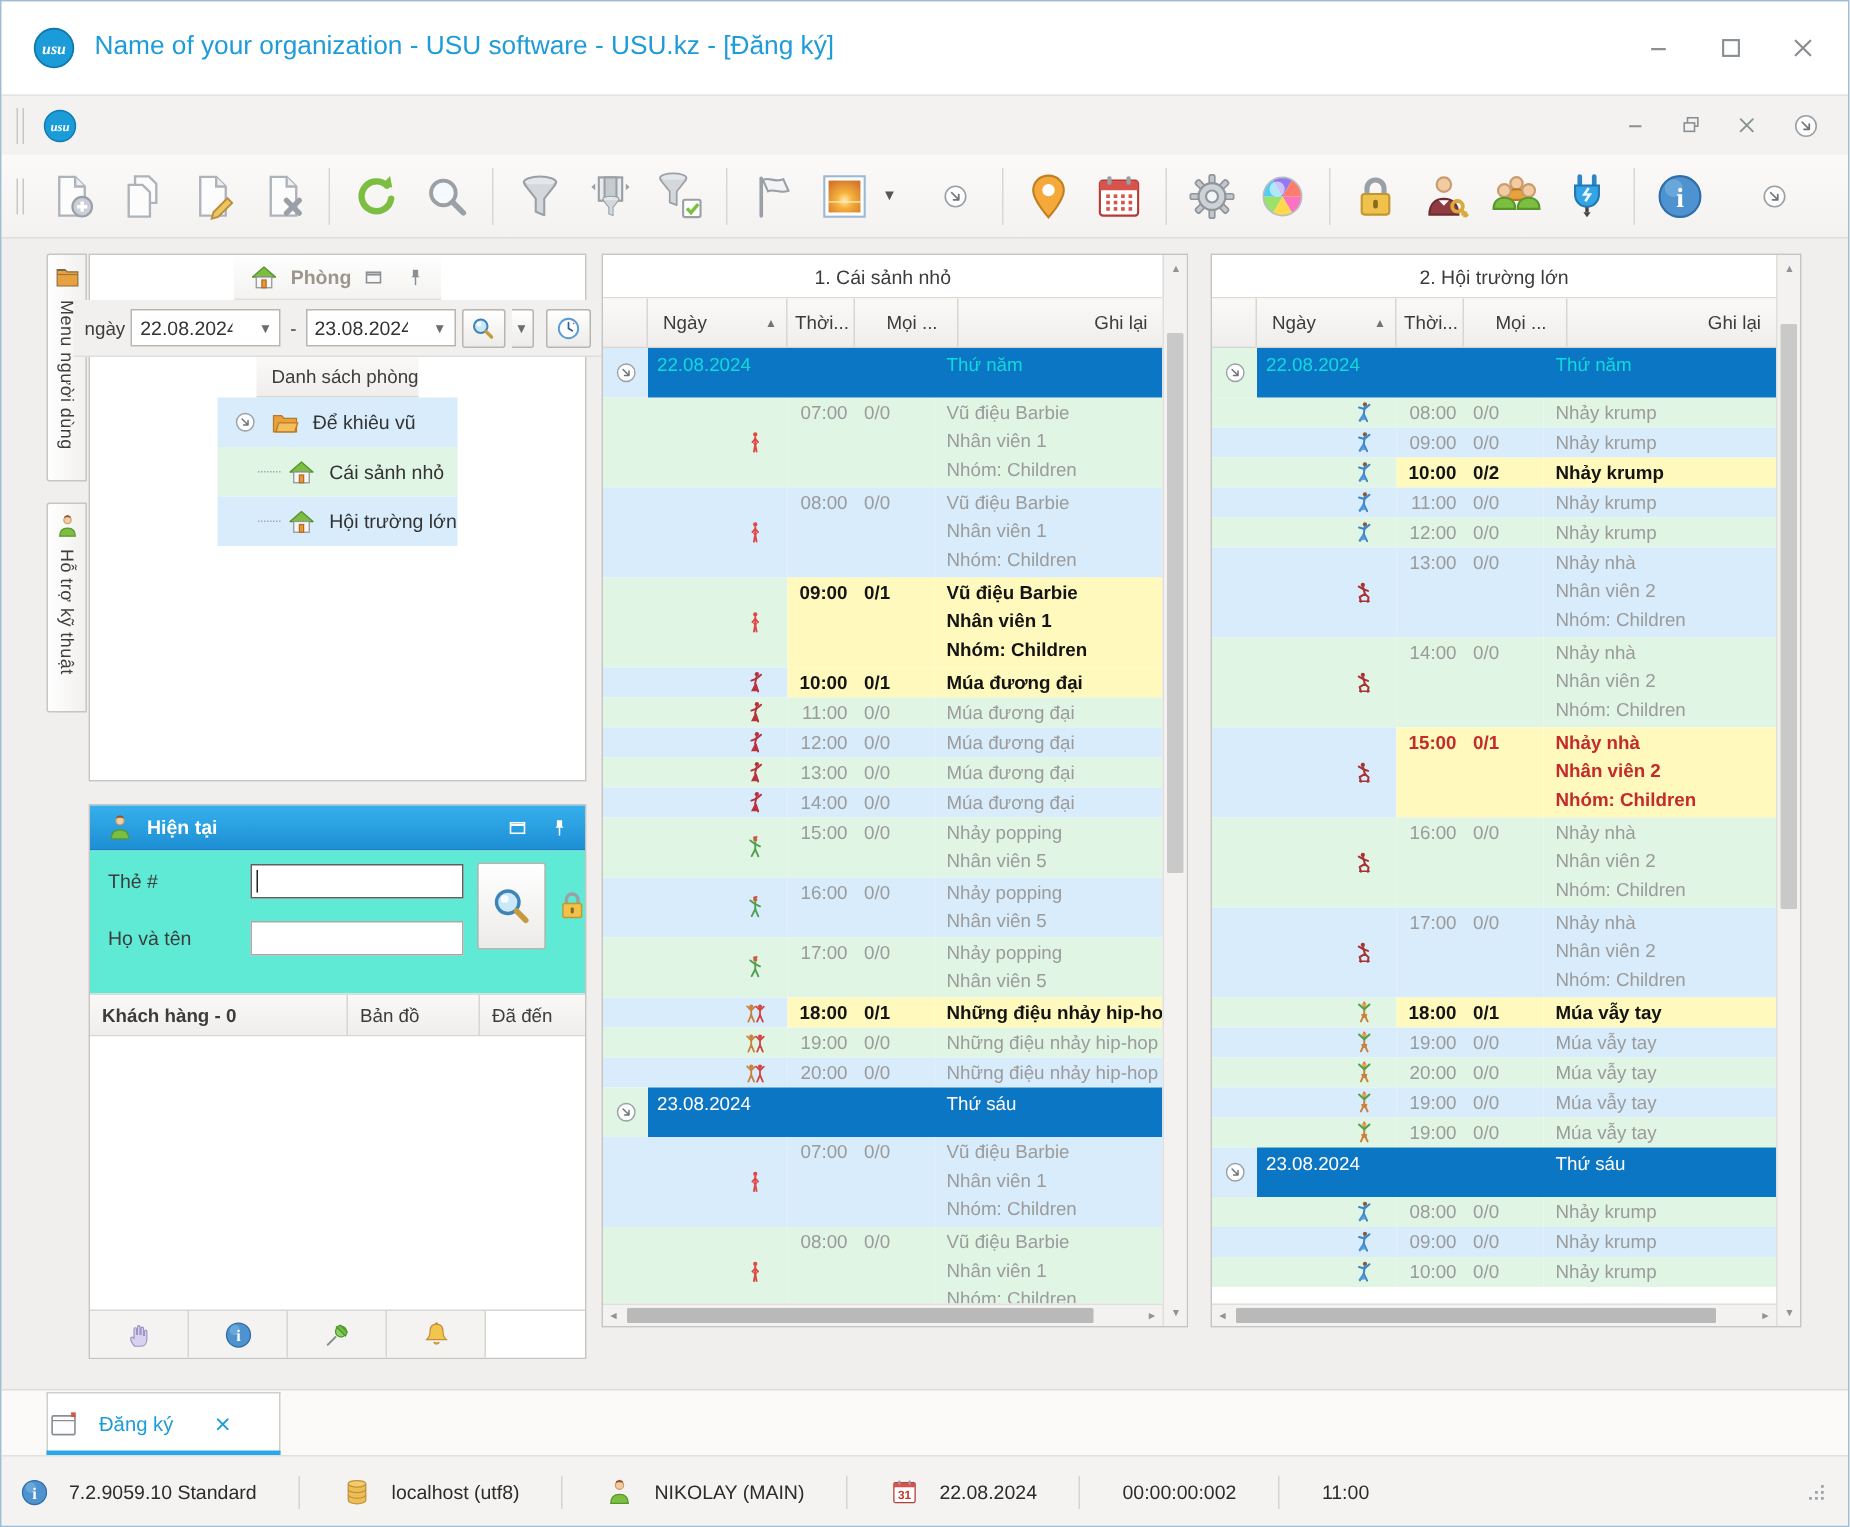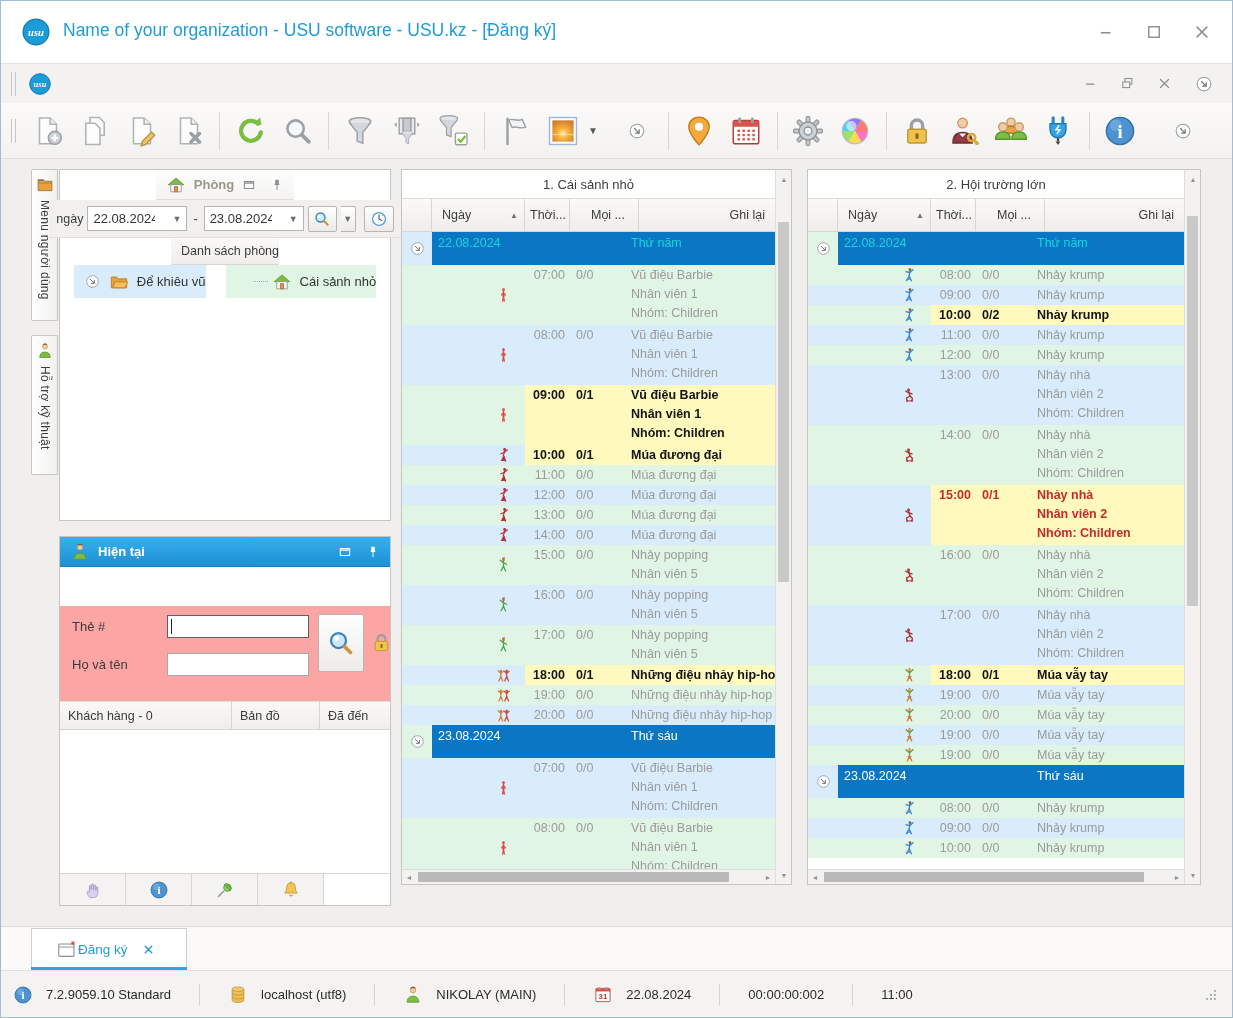--- a/index.html
+++ b/index.html
@@ -72,7 +72,7 @@
 
   .listhead { height:27px; background:linear-gradient(#FAF9F8,#F0EEEC); border-bottom:1px solid #D8D6D3;
               display:flex; align-items:center; padding-left:10px; font-size:12.5px; color:#3C3C3C; }
-  .tree { display:flex; flex-direction:row;gap:20px; }
+  .tree { display:flex; flex-direction:column; }
   .trow { height:33px; display:flex; align-items:center; font-size:13px; color:#333; }
   .trow .ic.exp { width:17px; height:17px; margin:0 8px 0 10px; color:#6E7478; }
   .trow .ic.node { width:20px; height:20px; margin-right:8px; }

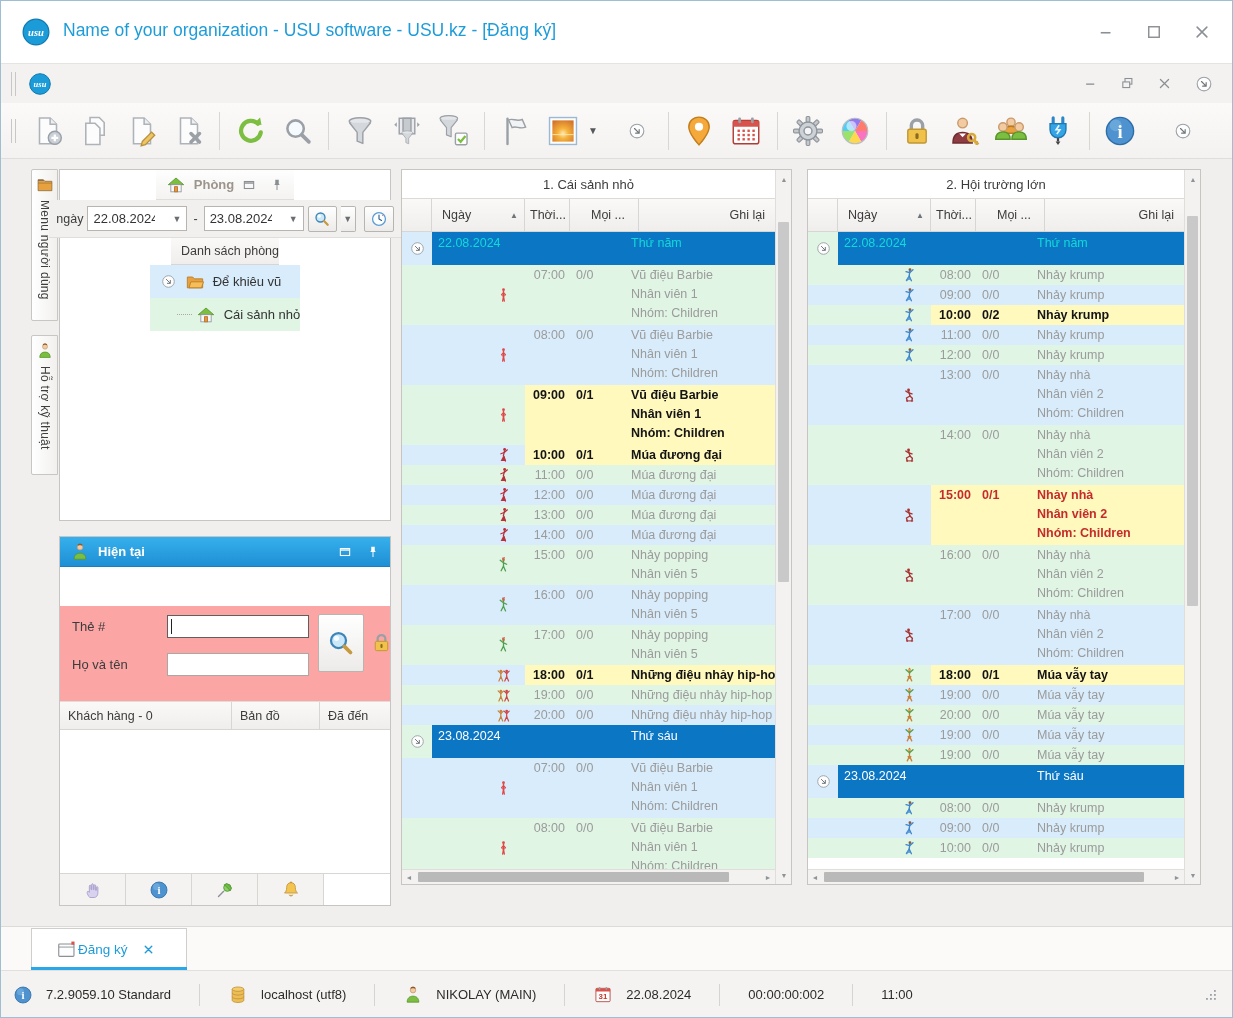--- a/index.html
+++ b/index.html
@@ -587,6 +587,17 @@
           </span>
           <span>Cái sảnh nhỏ</span>
         </div>
+        <div class="trow" style="background: rgb(216, 236, 251);">
+          <span class="dots"></span>
+          <span class="ic node" style="width: 20px; height: 20px;">
+            <svg viewBox="0 0 24 24" xmlns="http://www.w3.org/2000/svg">
+              <path d="M2.8 11.6L12 3.6l9.2 8z" fill="#7CBE41" stroke="#55922C" stroke-linejoin="round"></path>
+              <rect x="5.8" y="11.6" width="12.4" height="8.6" fill="#F7F7F7" stroke="#8F959B"></rect>
+              <rect x="10.3" y="14" width="3.4" height="6.2" fill="#E8963C" stroke="#B26E24"></rect>
+            </svg>
+          </span>
+          <span>Hội trường lớn</span>
+        </div>
       </div>
     <div class="tfill"></div>
   </div>

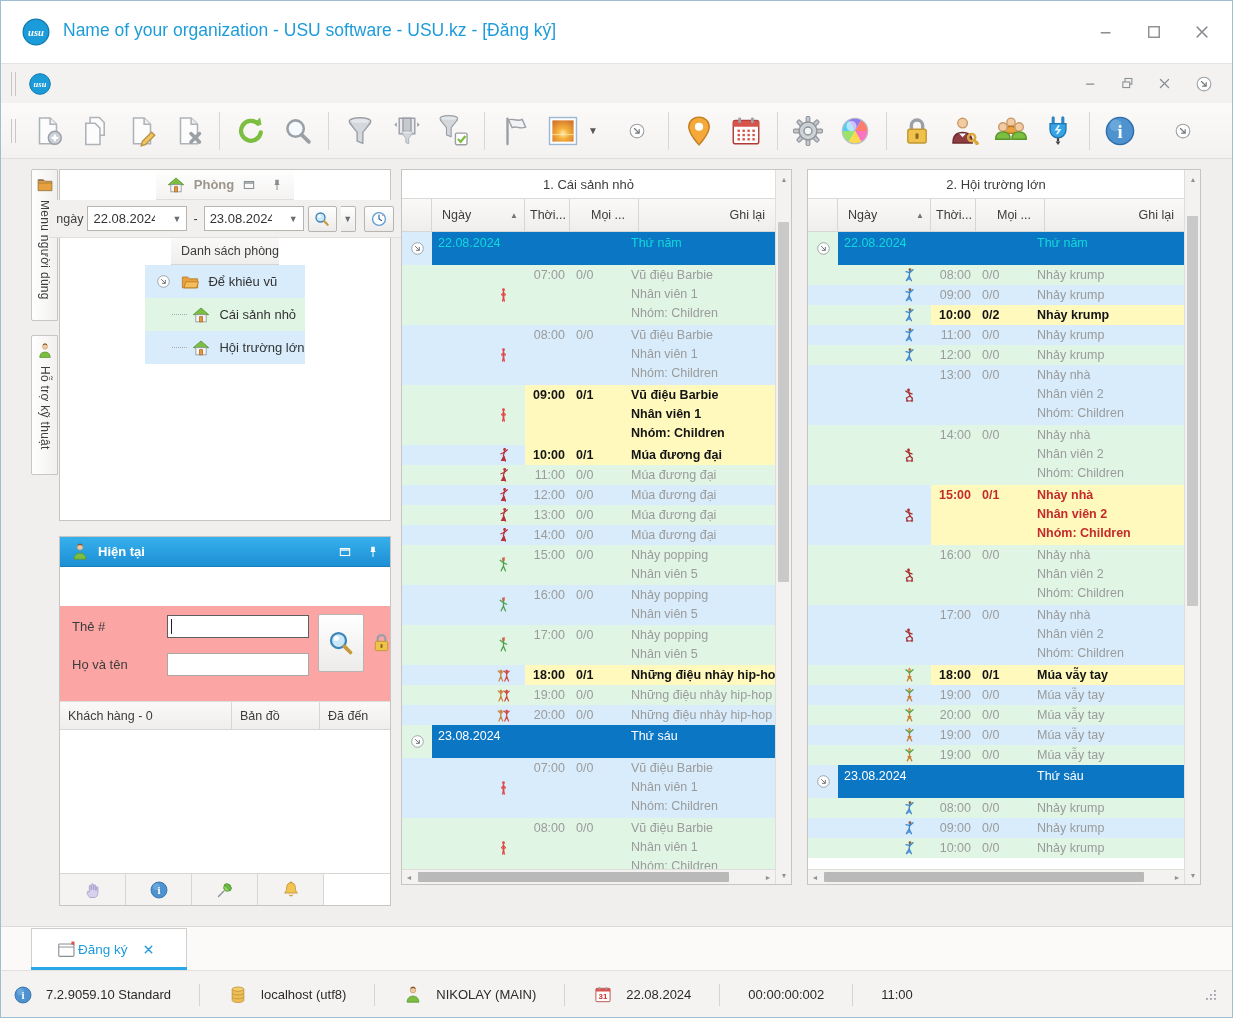--- a/index.html
+++ b/index.html
@@ -80,7 +80,7 @@
   .tfill { flex:1; background:#FFF; }
 
   
-  .cp-form { position:relative; height:96px; background:#fca5a5; border-bottom:1px solid #E0DEDB;margin-top:39px; }
+  .cp-form { position:relative; height:96px; background:#5eead4; border-bottom:1px solid #E0DEDB; }
   .cp-form label { position:absolute; left:12px; font-size:13px; color:#3C3C3C; }
   .inp { position:absolute; left:107px; width:142px; height:23px; background:#FFF; border:1px solid #ABA8A4; }
   .inp.focus { border-color:#5F5F5F; }

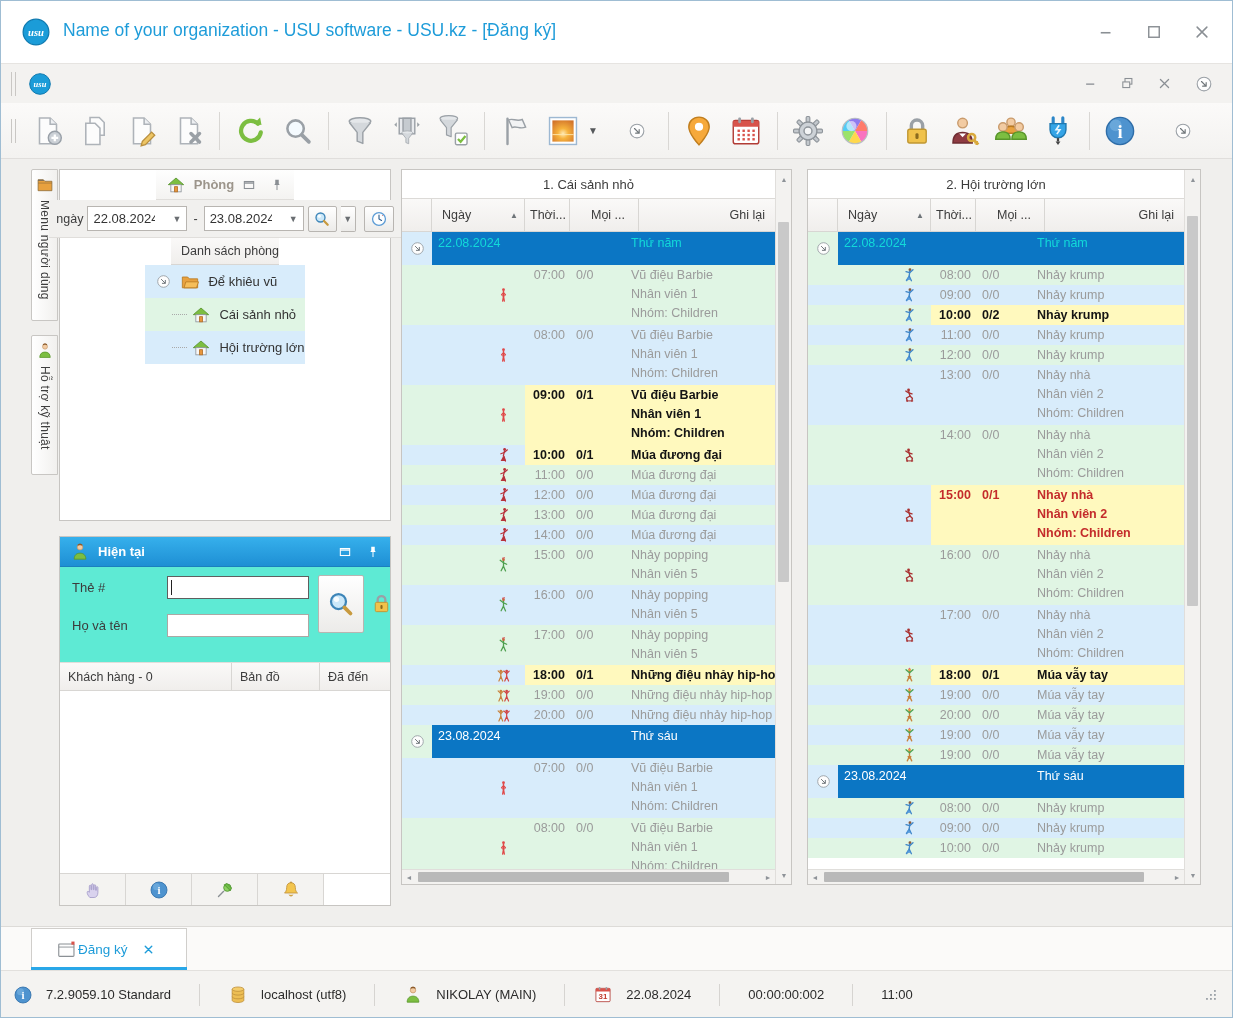--- a/index.html
+++ b/index.html
@@ -652,7 +652,7 @@
         </span>
     </div>
     <div class="cp-cols">
-      <div style="width:172px;">Khách hàng - 0</div>
+      <div style="width:172px;font-weight:bold;">Khách hàng - 0</div>
       <div style="width:88px;">Bản đồ</div>
       <div style="flex:1;border-right:none;">Đã đến</div>
     </div>

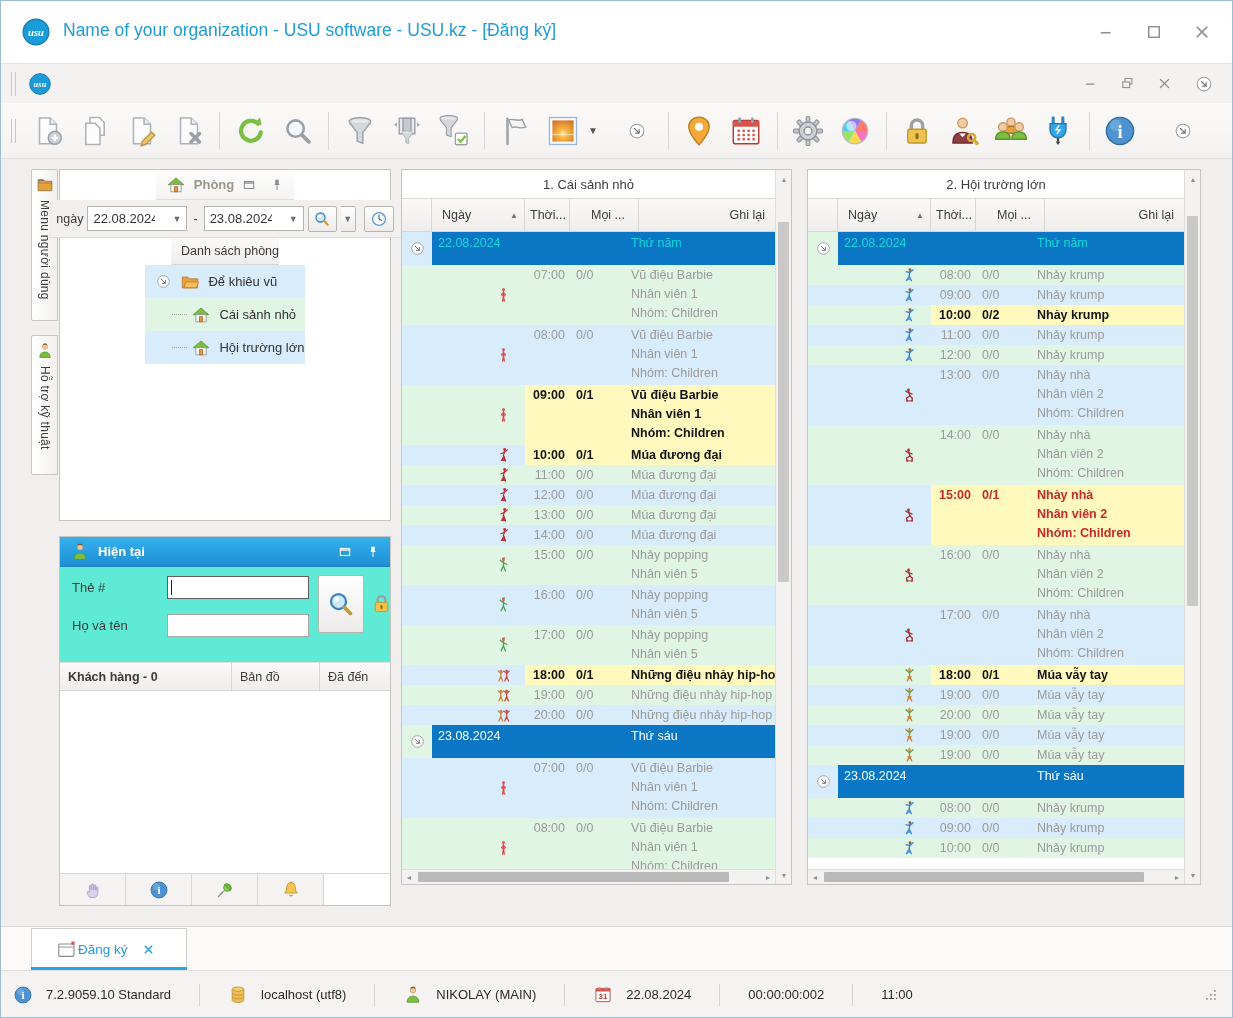--- a/index.html
+++ b/index.html
@@ -145,7 +145,7 @@
                border-top:1px solid #DDDBD8; }
   .ftab { position:absolute; left:30px; top:1px; width:156px; height:42px; background:#FFF;
           border:1px solid #D0CECB; border-bottom:none; display:flex; align-items:center;
-          padding:0 24px; }
+          gap:12px; padding:0 0; }
   .ftab .ic.w { width:22px; height:22px; }
   .ftab .flabel { font-size:13.5px; color:var(--accent); }
   .ftab .ic.x { width:13px; height:13px; color:var(--accent); margin-left:14px; }

